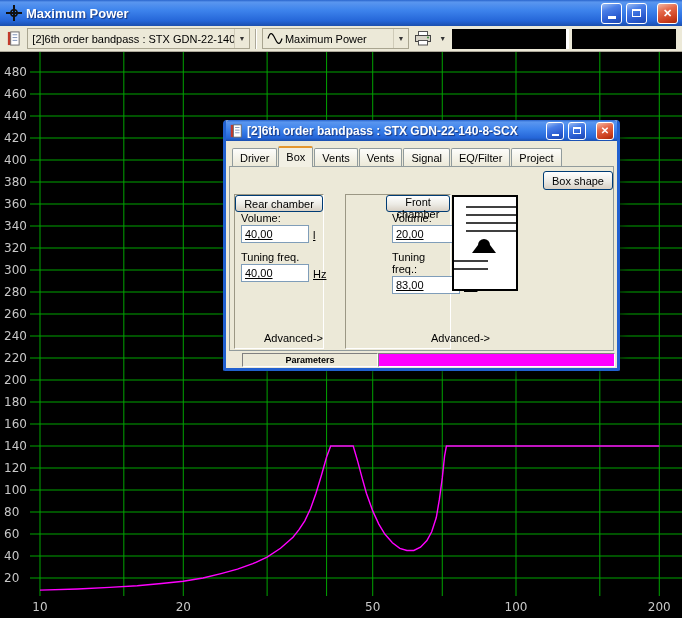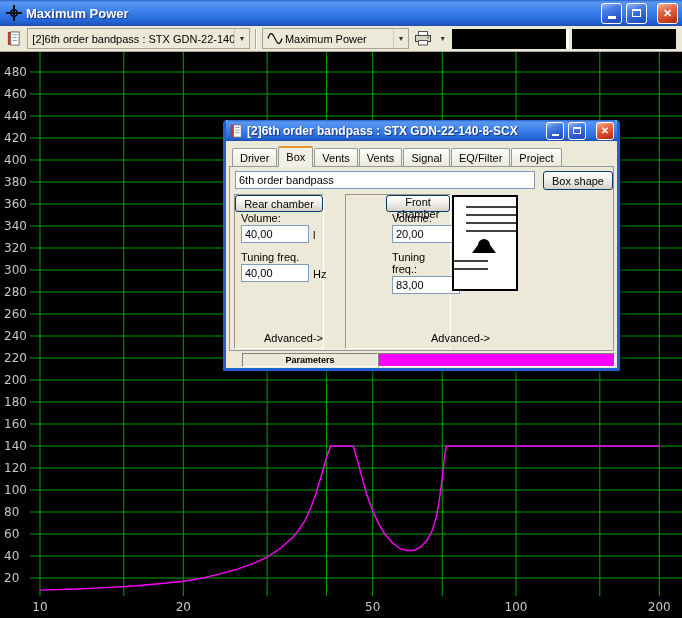--- a/index.html
+++ b/index.html
@@ -304,7 +304,6 @@
     </div>
 
     <div class="tab-pane">
-      <input class="xp-input name-field" value="6th order bandpass" style="">
       <button class="xp-push box-shape-btn">Box shape</button>
 
       <div class="chamber-panel rear-panel">

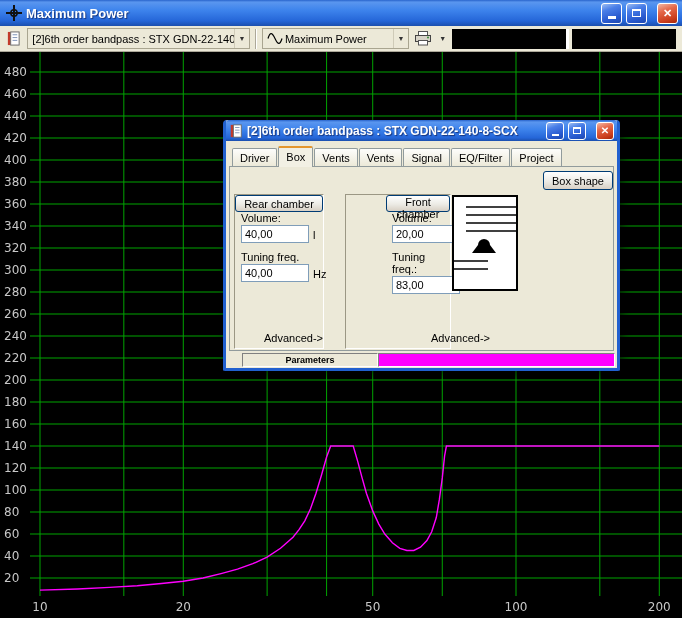--- a/index.html
+++ b/index.html
@@ -117,7 +117,7 @@
   .chamber-header { display:block; width:100%; height:17px; }
   .field-label { margin:8px 0 1px 6px; font-size:11px; }
   .field-label.first { margin-top:0; }
-  .field-row { display:flex; align-items:flex-end; margin-left:6px; gap:4px; }
+  .field-row { display:flex; align-items:flex-end; margin-left:6px; gap:4px;text-decoration:underline; }
   .field-row .xp-input { width:68px; }
   .unit { font-size:11px; padding-bottom:2px; }
   .advanced-link { position:absolute; bottom:4px; width:100%; text-align:right; font-size:11px; cursor:pointer; }

